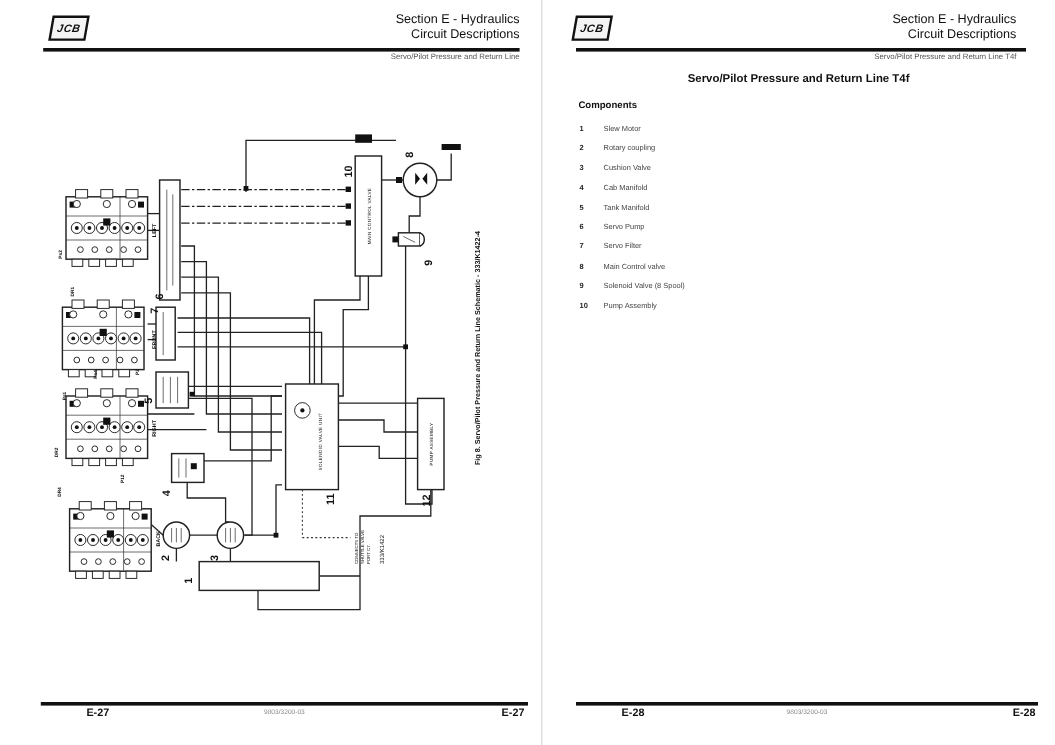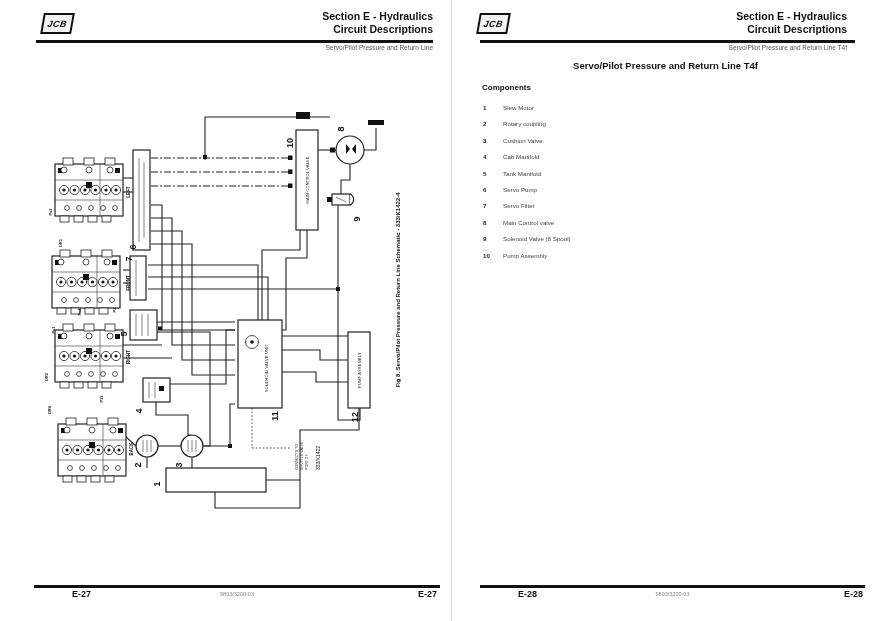--- a/index.html
+++ b/index.html
@@ -15,7 +15,7 @@
   .logo span{font-weight:bold;font-style:italic;font-size:9px;letter-spacing:0.5px;color:#111;}
 
   .hdr-text{position:absolute;top:10px;text-align:right;line-height:1.25;}
-  .hdr-line{font-weight:bold;font-size:10.5px;color:#111;}
+  .hdr-line{font-weight:normal;font-size:10.5px;color:#111;}
   .hdr-rule{position:absolute;top:40px;height:2.5px;background:#111;}
   .hdr-sub{position:absolute;top:44px;text-align:right;font-size:6.5px;color:#555;}
 

